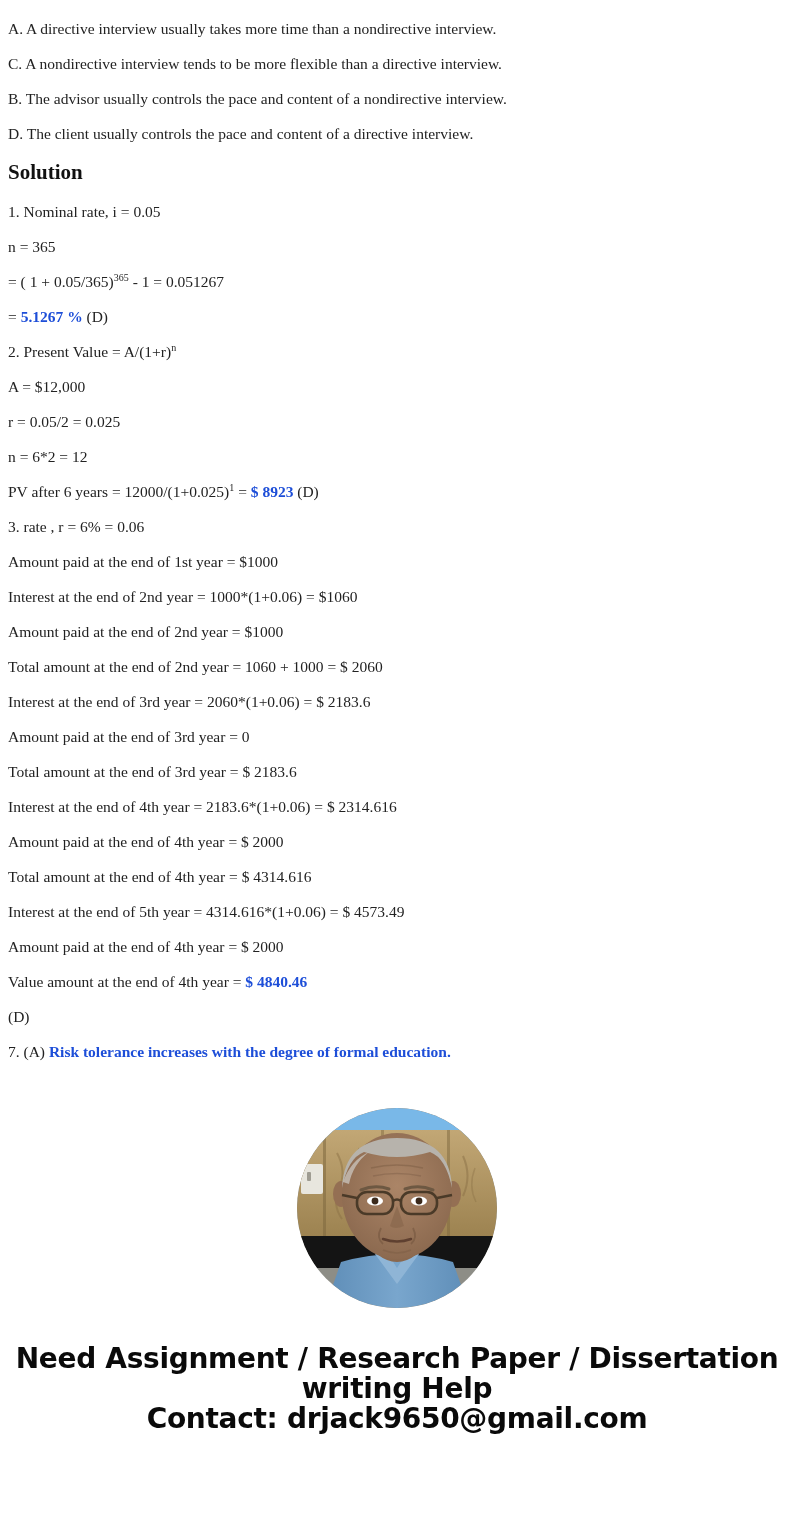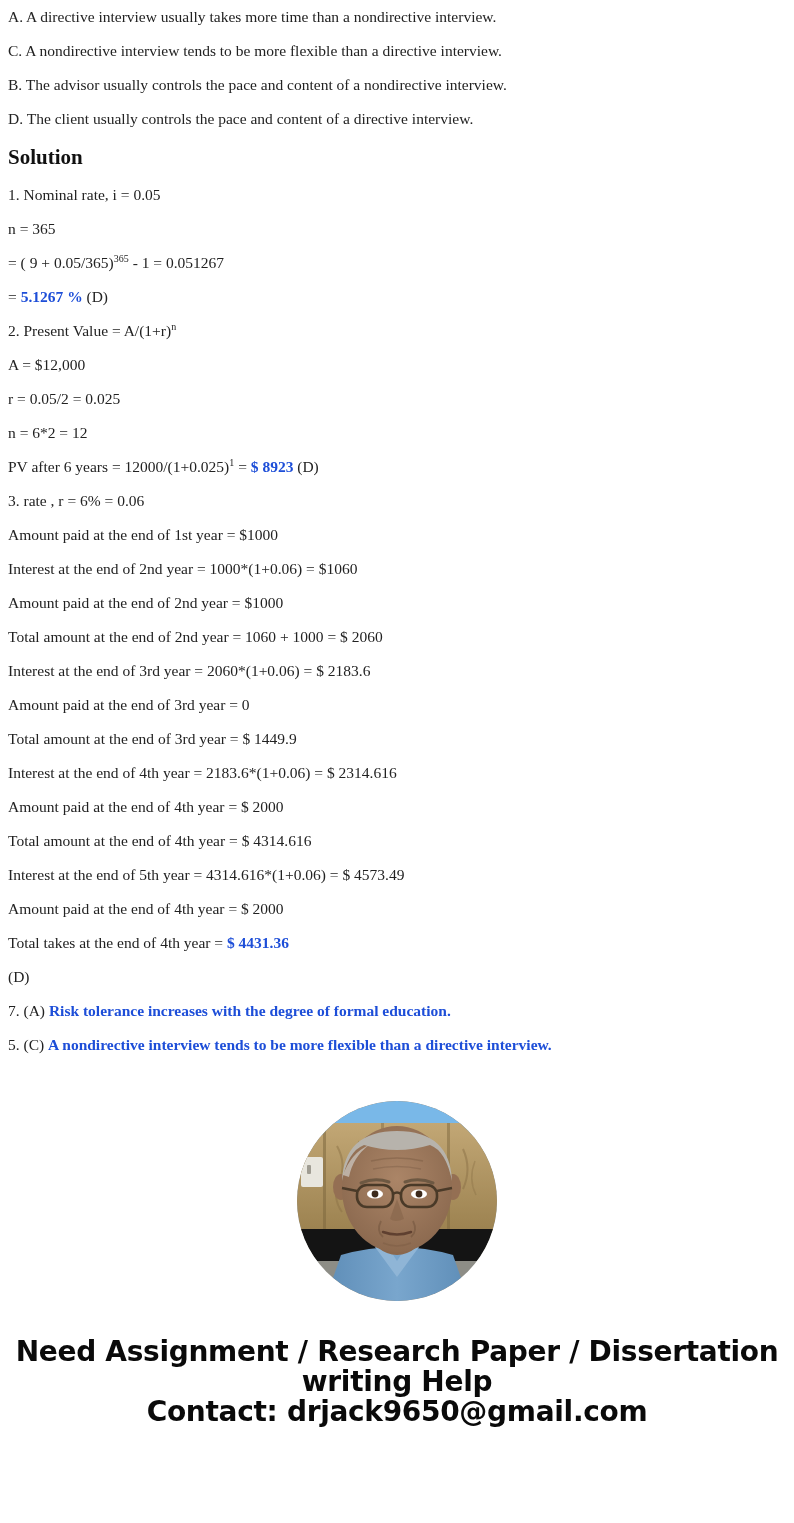--- a/index.html
+++ b/index.html
@@ -32,7 +32,7 @@
     font-size: 15.5px;
     line-height: 19px;
     color: #222222;
-    margin: 4px 0 15px 0;
+    margin: 16px 0 15px 0;
     padding: 0;
     white-space: pre-wrap;
   }

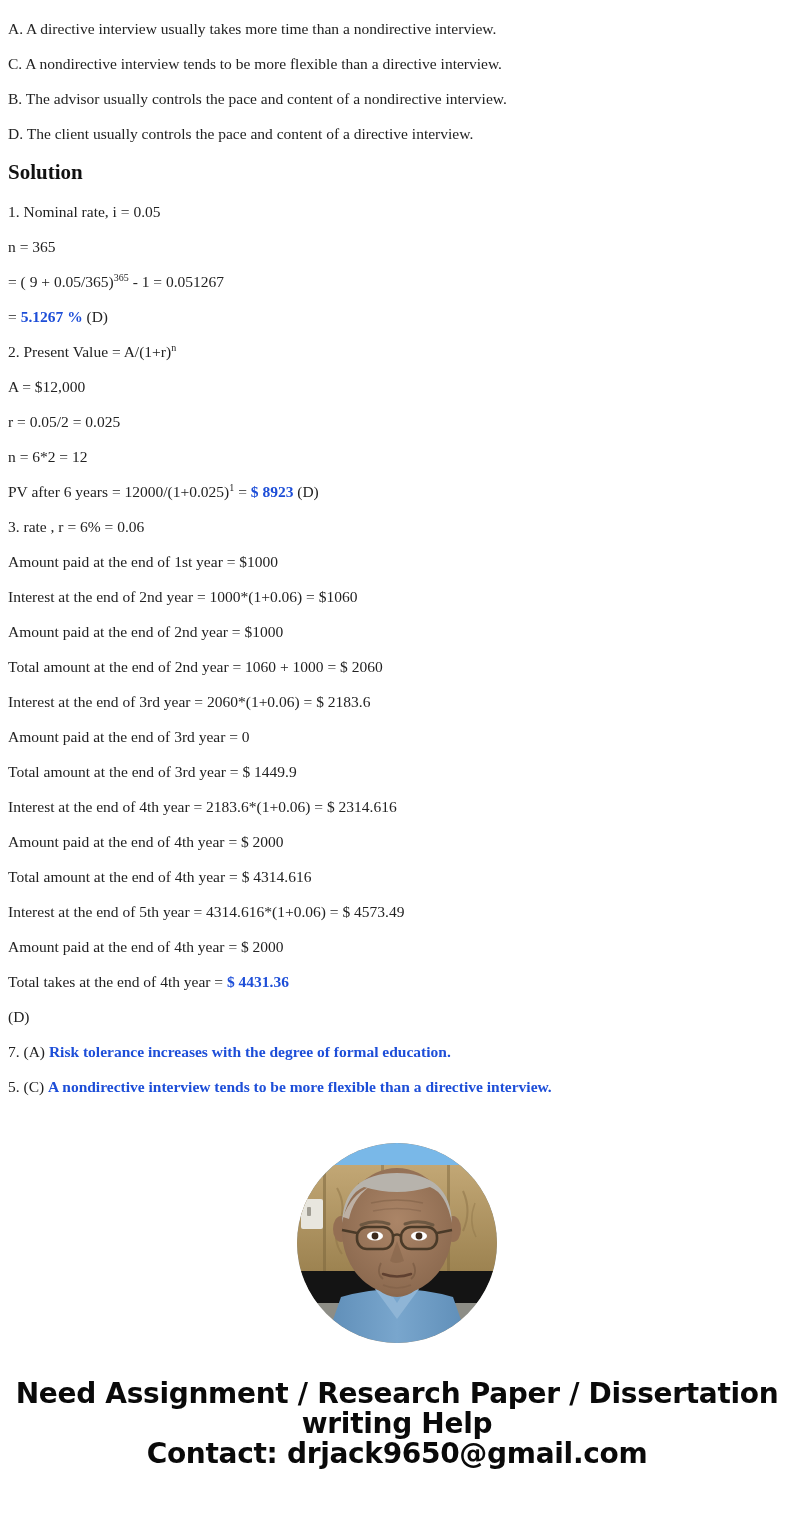--- a/index.html
+++ b/index.html
@@ -114,7 +114,7 @@
     <div id="solution-container">
         <div class="line">1. Nominal rate, i = 0.05</div>
         <div class="line">n = 365</div>
-        <div class="line"><span>= ( 9 + 0.05/365)</span><sup>365</sup><span> - 1 = 0.051267</span></div>
+        <div class="line"><span>= ( 1 + 0.05/365)</span><sup>365</sup><span> - 1 = 0.051267</span></div>
         <div class="line"><span>= </span><span class="b">5.1267 %</span><span> (D)</span></div>
         <div class="line"><span>2. Present Value = A/(1+r)</span><sup>n</sup></div>
         <div class="line">A = $12,000</div>

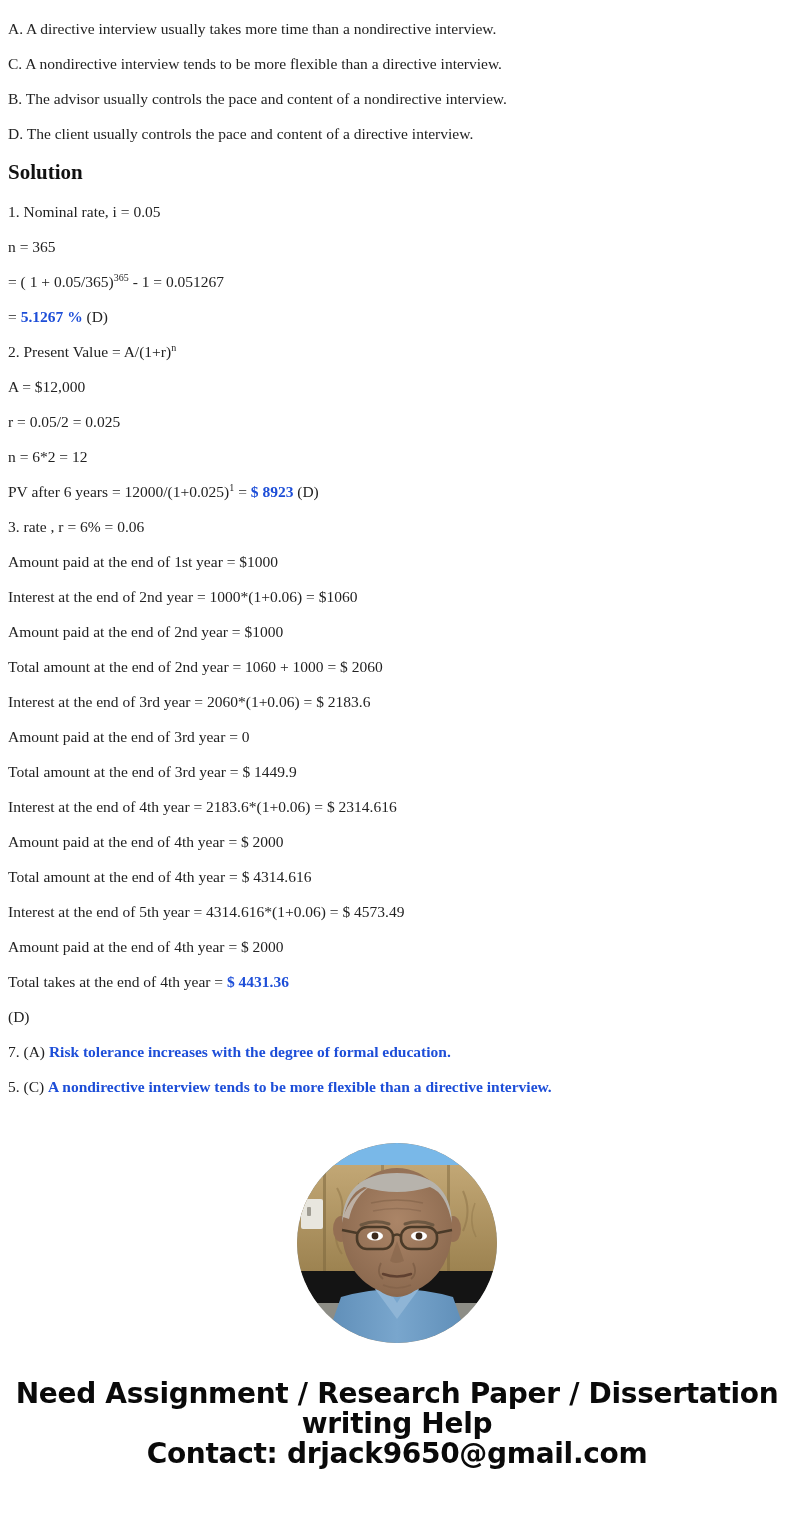--- a/index.html
+++ b/index.html
@@ -128,7 +128,7 @@
         <div class="line">Total amount at the end of 2nd year = 1060 + 1000 = $ 2060</div>
         <div class="line">Interest at the end of 3rd year = 2060*(1+0.06) = $ 2183.6</div>
         <div class="line">Amount paid at the end of 3rd year = 0</div>
-        <div class="line">Total amount at the end of 3rd year = $ 1449.9</div>
+        <div class="line">Total amount at the end of 3rd year = $ 2183.6</div>
         <div class="line">Interest at the end of 4th year = 2183.6*(1+0.06) = $ 2314.616</div>
         <div class="line">Amount paid at the end of 4th year = $ 2000</div>
         <div class="line">Total amount at the end of 4th year = $ 4314.616</div>

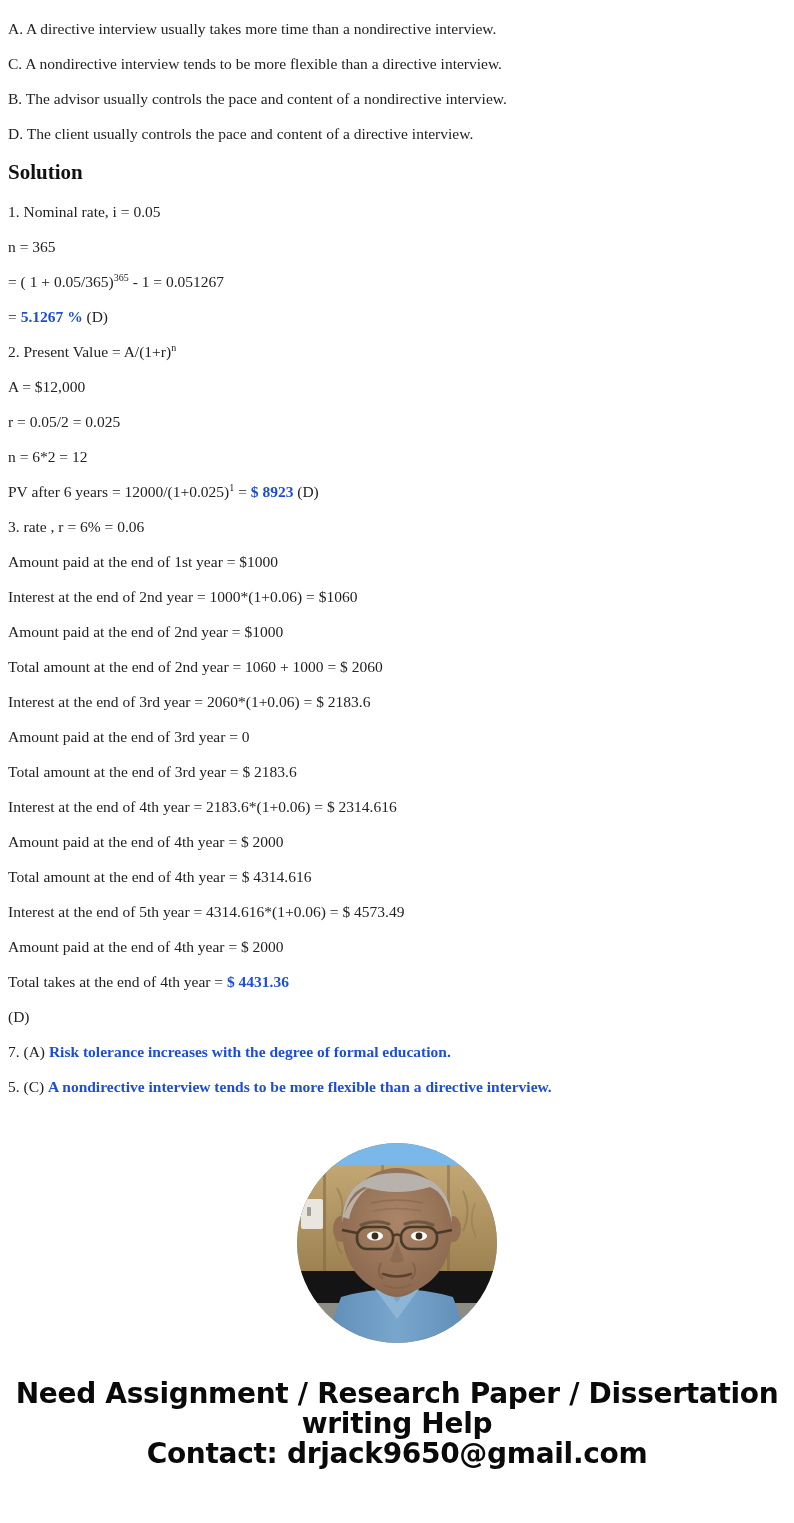--- a/index.html
+++ b/index.html
@@ -134,7 +134,7 @@
         <div class="line">Total amount at the end of 4th year = $ 4314.616</div>
         <div class="line">Interest at the end of 5th year = 4314.616*(1+0.06) = $ 4573.49</div>
         <div class="line">Amount paid at the end of 4th year = $ 2000</div>
-        <div class="line"><span>Total takes at the end of 4th year = </span><span class="b">$ 4431.36</span></div>
+        <div class="line"><span>Value amount at the end of 4th year = </span><span class="b">$ 4431.36</span></div>
         <div class="line">(D)</div>
         <div class="line"><span>7. (A) </span><span class="b">Risk tolerance increases with the degree of formal education.</span></div>
         <div class="line"><span>5. (C) </span><span class="b">A nondirective interview tends to be more flexible than a directive interview.</span></div>

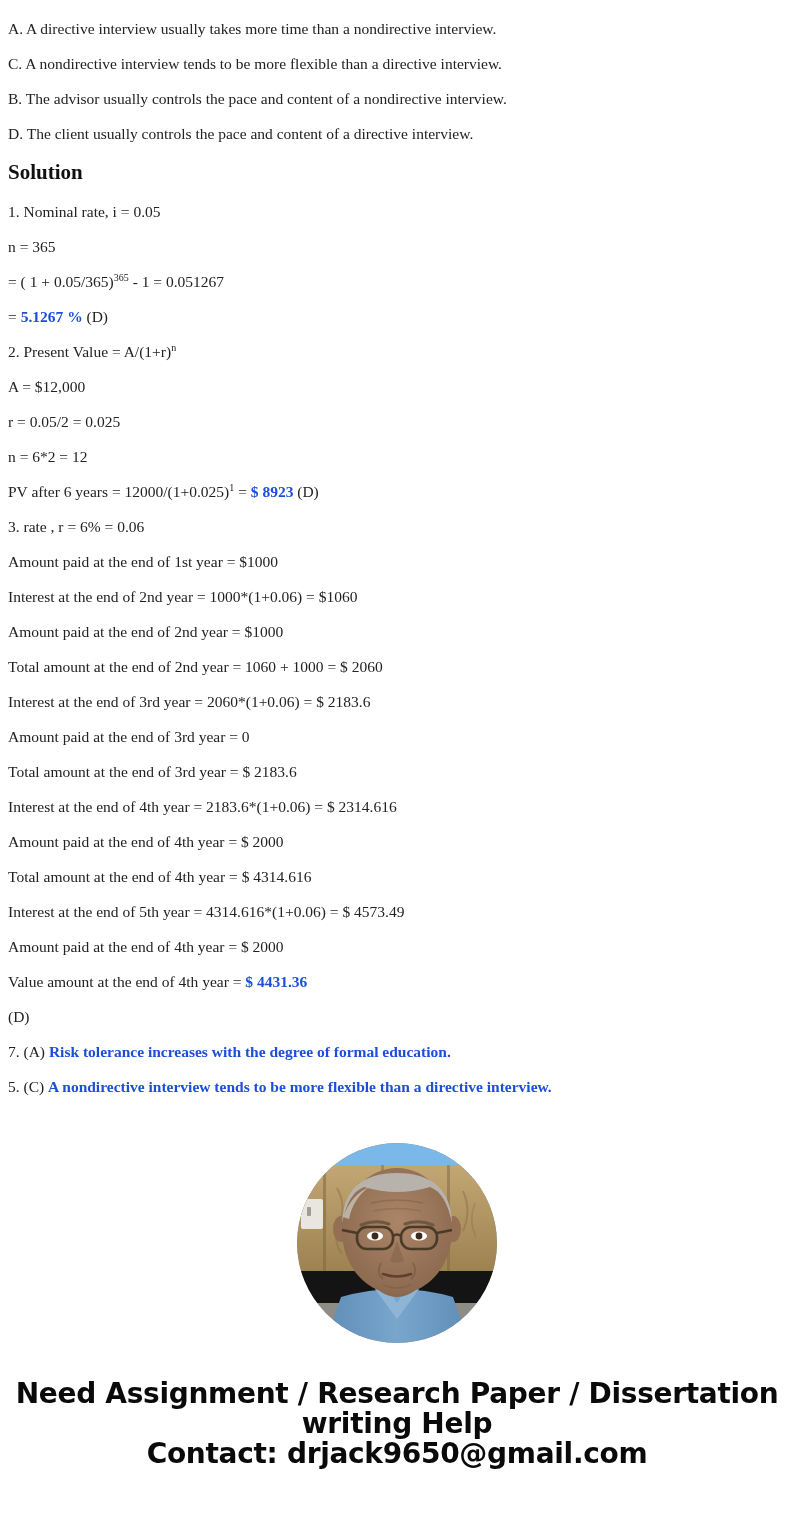--- a/index.html
+++ b/index.html
@@ -134,7 +134,7 @@
         <div class="line">Total amount at the end of 4th year = $ 4314.616</div>
         <div class="line">Interest at the end of 5th year = 4314.616*(1+0.06) = $ 4573.49</div>
         <div class="line">Amount paid at the end of 4th year = $ 2000</div>
-        <div class="line"><span>Value amount at the end of 4th year = </span><span class="b">$ 4431.36</span></div>
+        <div class="line"><span>Value amount at the end of 4th year = </span><span class="b">$ 4840.46</span></div>
         <div class="line">(D)</div>
         <div class="line"><span>7. (A) </span><span class="b">Risk tolerance increases with the degree of formal education.</span></div>
         <div class="line"><span>5. (C) </span><span class="b">A nondirective interview tends to be more flexible than a directive interview.</span></div>

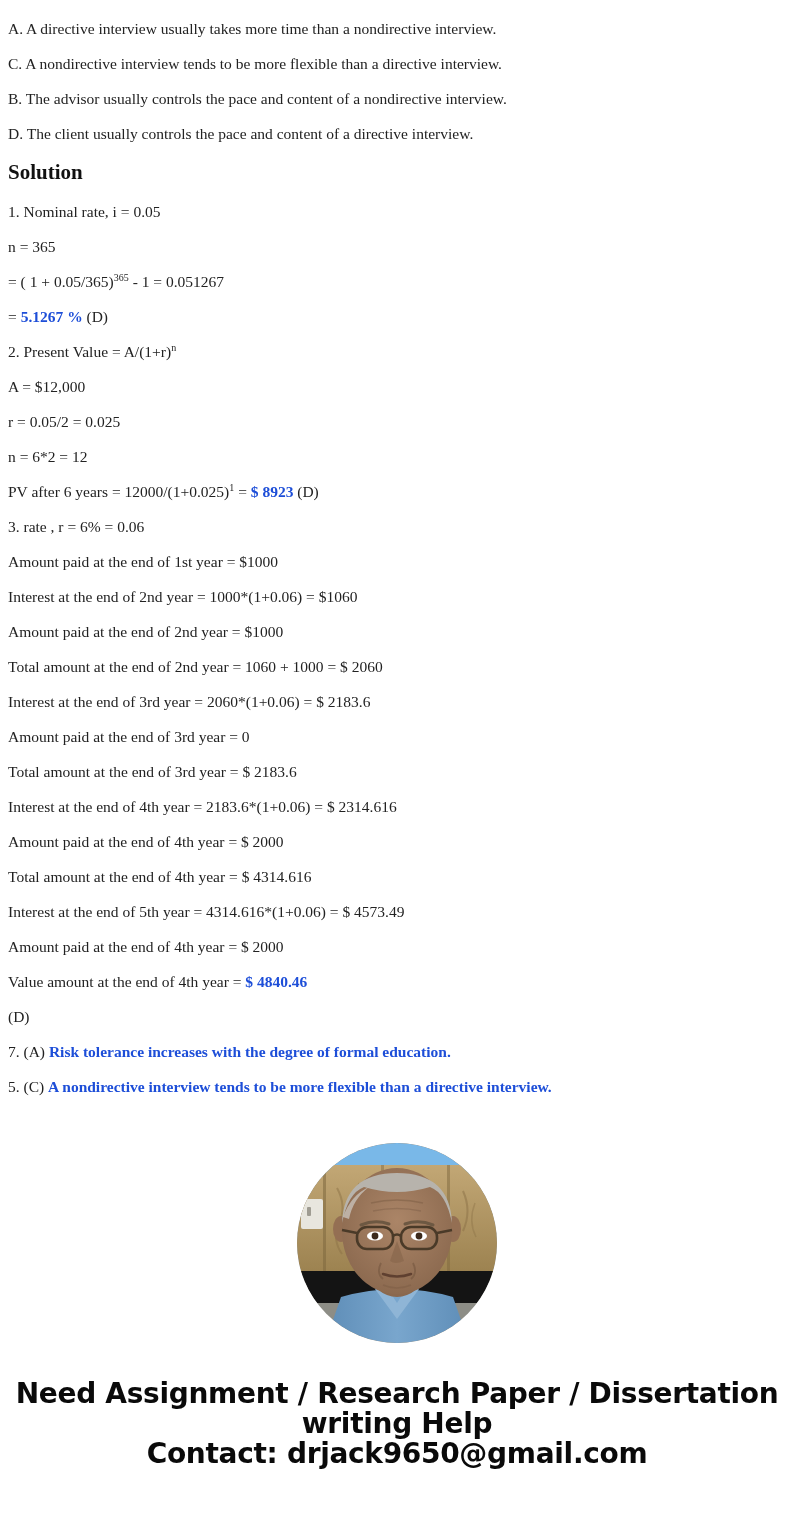--- a/index.html
+++ b/index.html
@@ -137,7 +137,6 @@
         <div class="line"><span>Value amount at the end of 4th year = </span><span class="b">$ 4840.46</span></div>
         <div class="line">(D)</div>
         <div class="line"><span>7. (A) </span><span class="b">Risk tolerance increases with the degree of formal education.</span></div>
-        <div class="line"><span>5. (C) </span><span class="b">A nondirective interview tends to be more flexible than a directive interview.</span></div>
       </div>
   </div>
 

